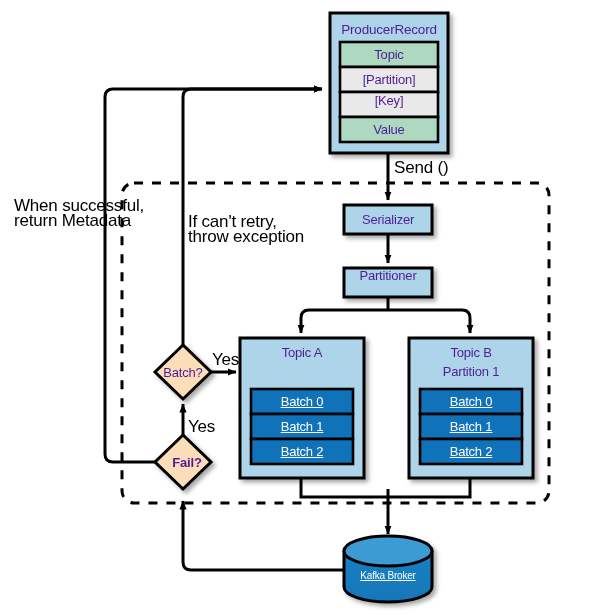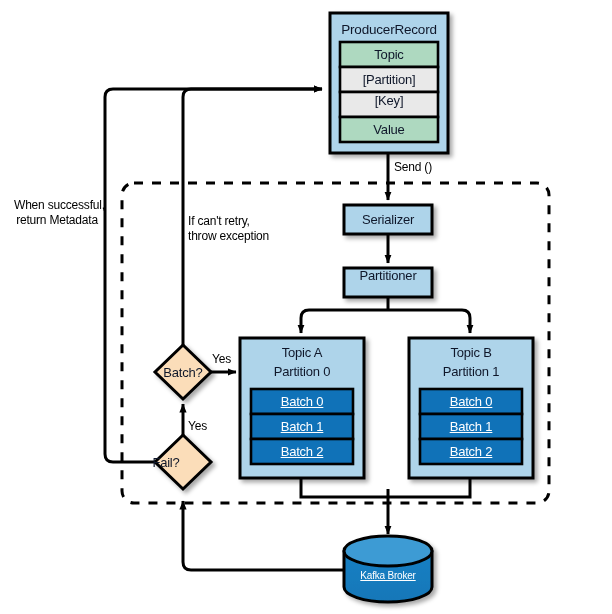--- a/index.html
+++ b/index.html
@@ -39,7 +39,7 @@
     justify-content: center;
     text-align: center;
     font-size: 13px;
-    color: #0f172a;
+    color: #4c1d95;
     white-space: pre;
     pointer-events: none;
     letter-spacing: -0.2px;

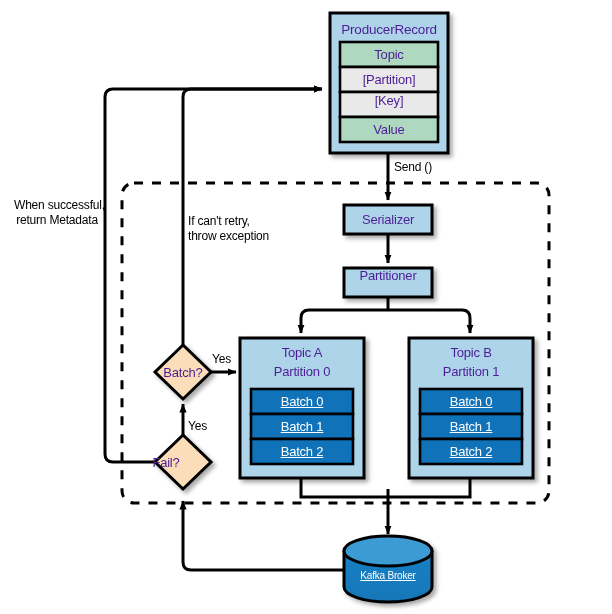--- a/index.html
+++ b/index.html
@@ -26,7 +26,7 @@
   }
   .lbl {
     position: absolute;
-    font-size: 12px;
+    font-size: 17px;
     color: #000000;
     line-height: 15px;
     white-space: pre;

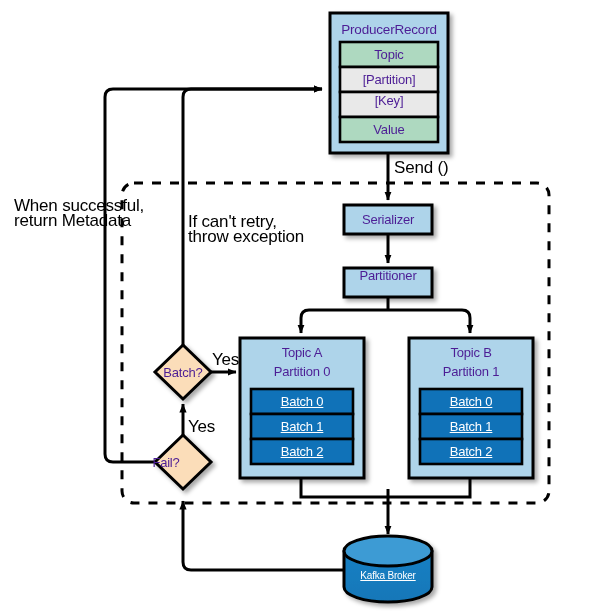--- a/index.html
+++ b/index.html
@@ -158,7 +158,6 @@
   <div class="lbl" style="left:188px; top:419px;">Yes</div>
 
   <div class="box-label" style="left:240px; top:343px; width:124px; height:19px;">Topic A</div>
-  <div class="box-label" style="left:240px; top:362px; width:124px; height:19px;">Partition 0</div>
   <div class="box-label white-text" style="left:251px; top:389px; width:102px; height:25px;">Batch 0</div>
   <div class="box-label white-text" style="left:251px; top:414px; width:102px; height:25px;">Batch 1</div>
   <div class="box-label white-text" style="left:251px; top:439px; width:102px; height:25px;">Batch 2</div>

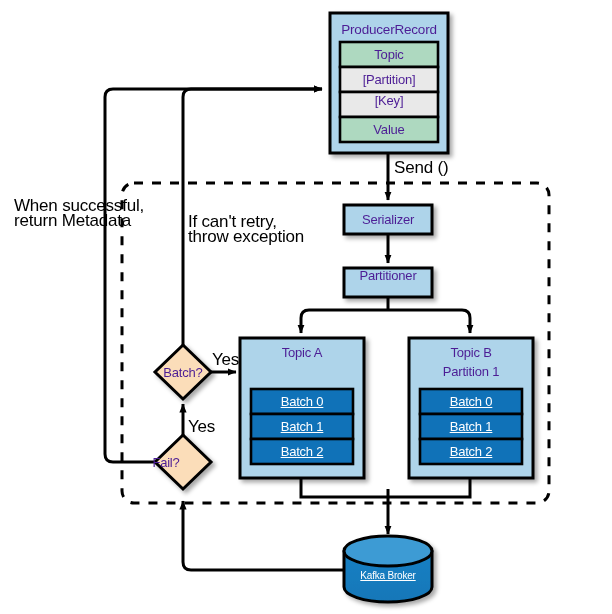--- a/index.html
+++ b/index.html
@@ -152,7 +152,7 @@
   <div class="lbl" style="left:188px; top:214px;">If can't retry,<br>throw exception</div>
 
   <div class="box-label" style="left:155px; top:361px; width:56px; height:22px;">Batch?</div>
-  <div class="box-label" style="left:138px; top:451px; width:56px; height:22px;">Fail?</div>
+  <div class="box-label" style="left:159px; top:451px; width:56px; height:22px;font-weight:bold;">Fail?</div>
 
   <div class="lbl" style="left:212px; top:352px;">Yes</div>
   <div class="lbl" style="left:188px; top:419px;">Yes</div>

